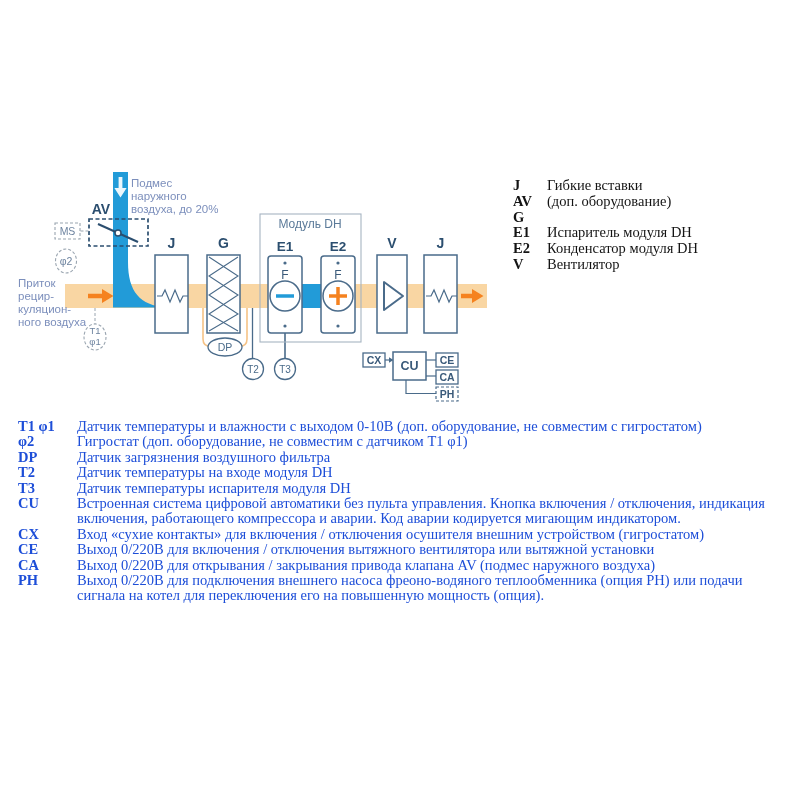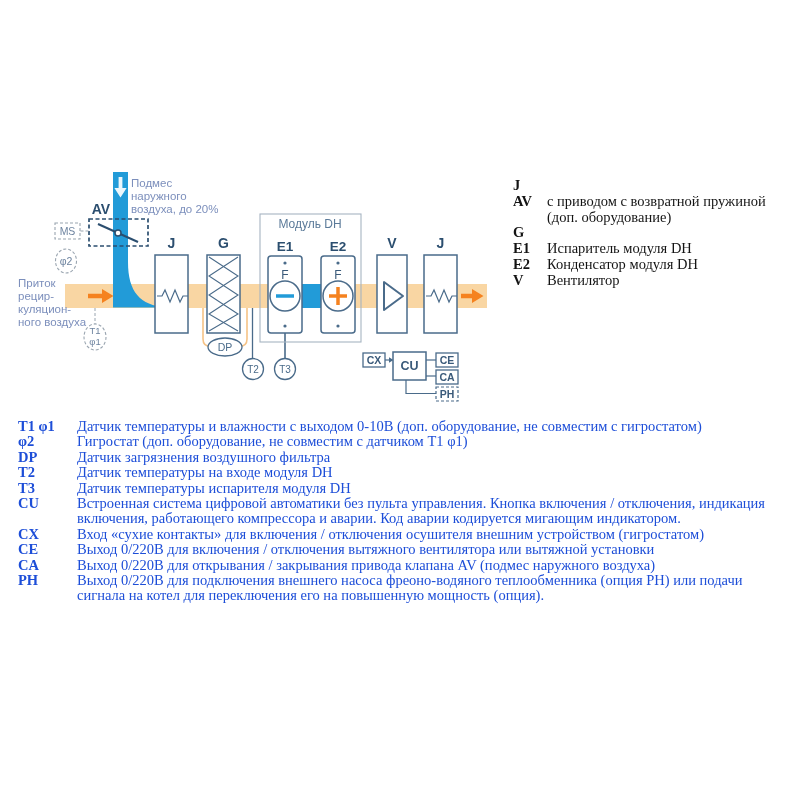--- a/index.html
+++ b/index.html
@@ -143,6 +143,9 @@
   <div class="legend-right">
     <div class="lr-row">
       <div class="lr-term">J</div>
+      <div class="lr-lines">
+          <div>Гибкие вставки</div>
+        </div>
     </div>
     <div class="lr-row">
       <div class="lr-term">AV</div>

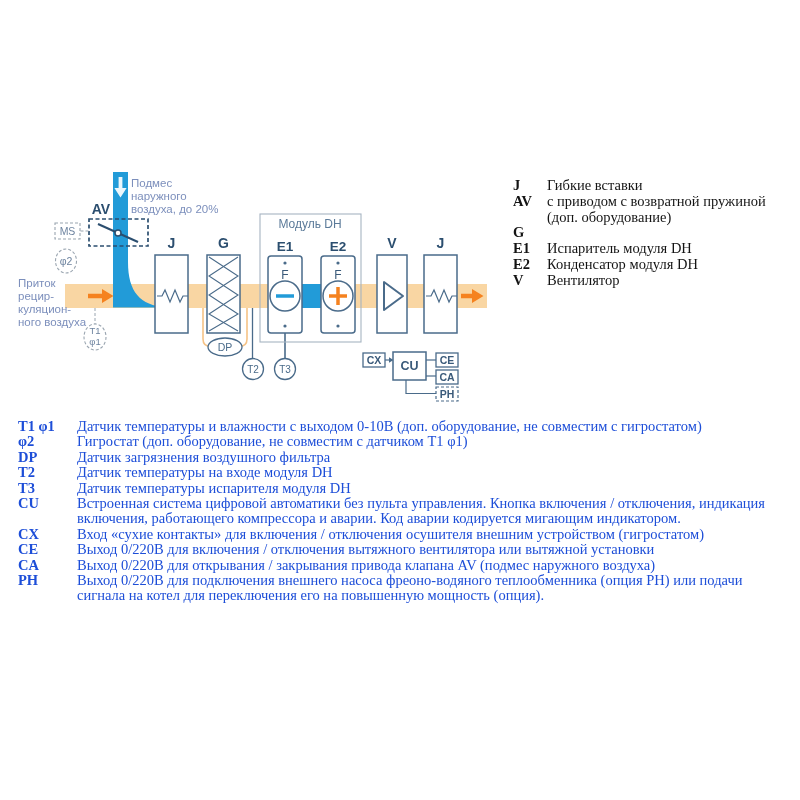--- a/index.html
+++ b/index.html
@@ -150,7 +150,6 @@
     <div class="lr-row">
       <div class="lr-term">AV</div>
       <div class="lr-lines">
-        <div>с приводом с возвратной пружиной</div>
         <div>(доп. оборудование)</div>
       </div>
     </div>

